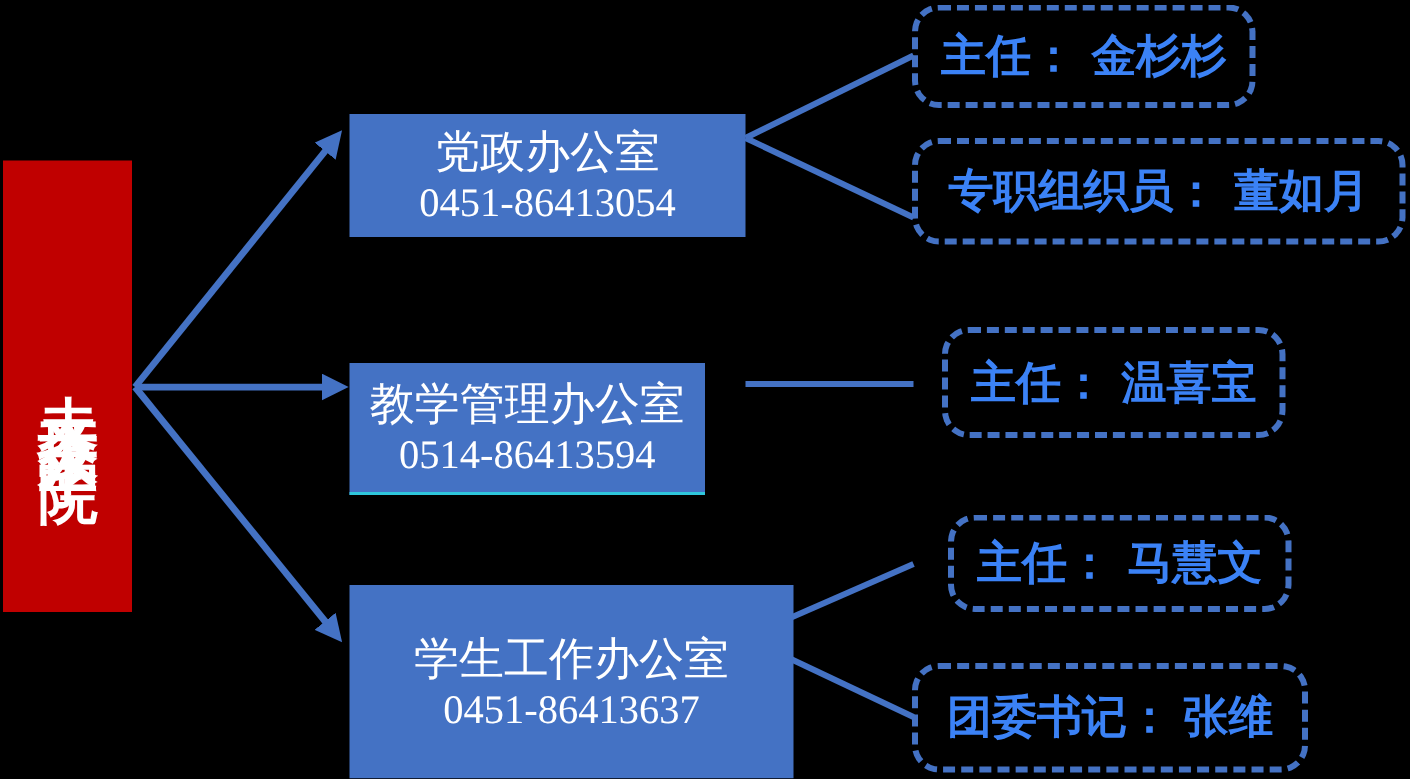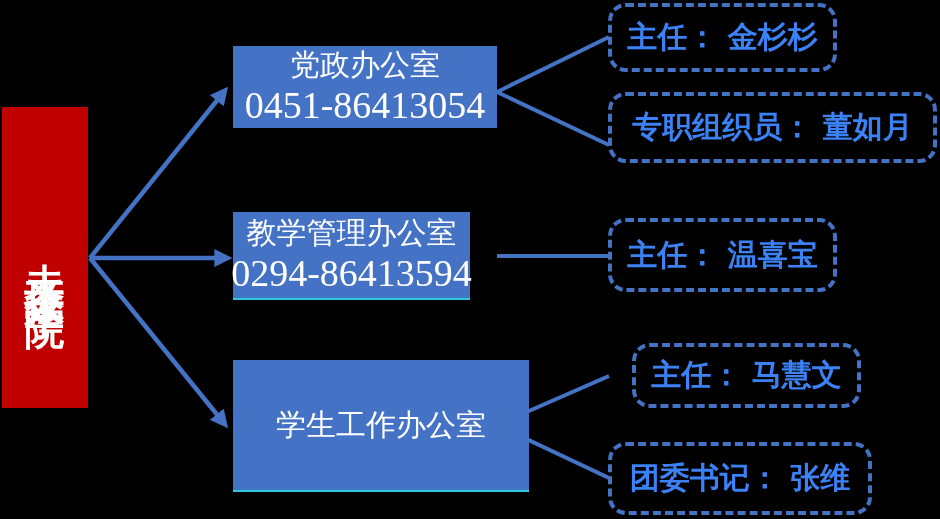--- a/index.html
+++ b/index.html
@@ -51,6 +51,7 @@
     align-items: center;
     justify-content: center;
     text-align: center;
+    margin-top: 30px;
   }
   .office-box.cyan-edge {
     border-bottom: 2px solid #2FC7DC;

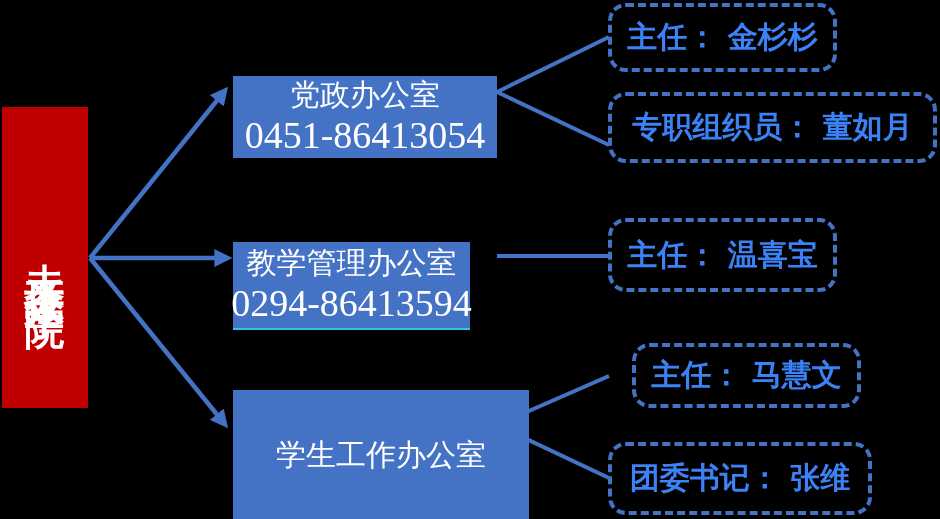--- a/index.html
+++ b/index.html
@@ -66,7 +66,7 @@
   }
   .office-phone {
     font-family: "Liberation Serif", "DejaVu Serif", serif;
-    font-size: 38px;
+    font-size: 27px;
     line-height: 1.15;
     white-space: nowrap;
   }

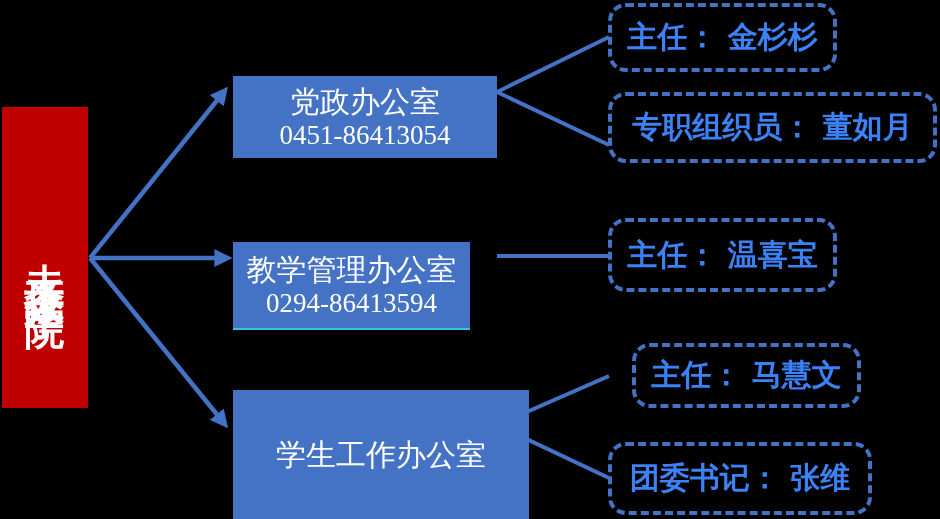--- a/index.html
+++ b/index.html
@@ -90,7 +90,7 @@
   }
   #staff-1 { left: 608px; top: 3px;   width: 229px; height: 69px; }
   #staff-2 { left: 608px; top: 92px; width: 329px; height: 71px; }
-  #staff-3 { left: 608px; top: 218px; width: 229px; height: 74px; }
+  #staff-3 { left: 628px; top: 218px; width: 229px; height: 74px; }
   #staff-4 { left: 632px; top: 343px; width: 229px; height: 65px; }
   #staff-5 { left: 608px; top: 442px; width: 264px; height: 73px; }
 </style>

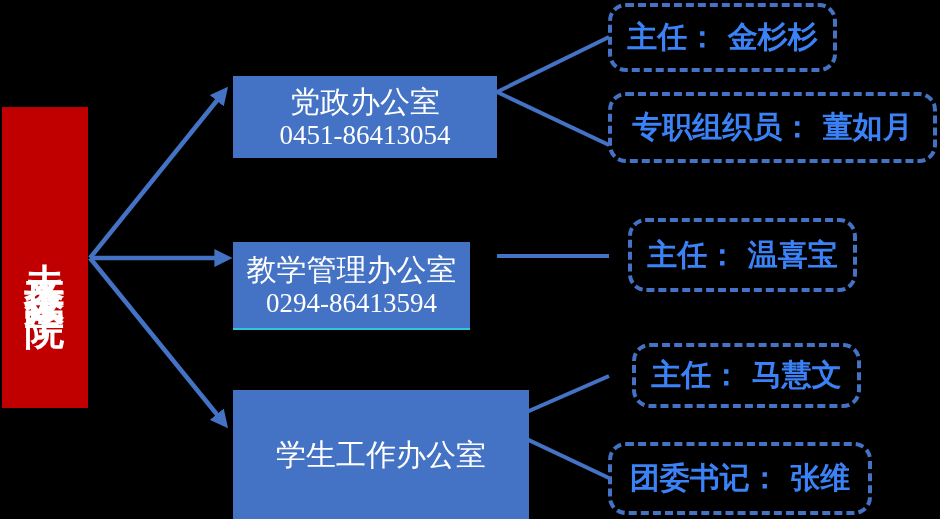--- a/index.html
+++ b/index.html
@@ -130,7 +130,7 @@
   <div id="office-2" class="office-box cyan-edge">
     <div class="office-name">教学管理办公室</div>
     <div class="office-name"></div>
-    <div class="office-phone">0294-86413594</div>
+    <div class="office-phone">0514-86413594</div>
   </div>
 
   <div id="office-3" class="office-box cyan-edge">

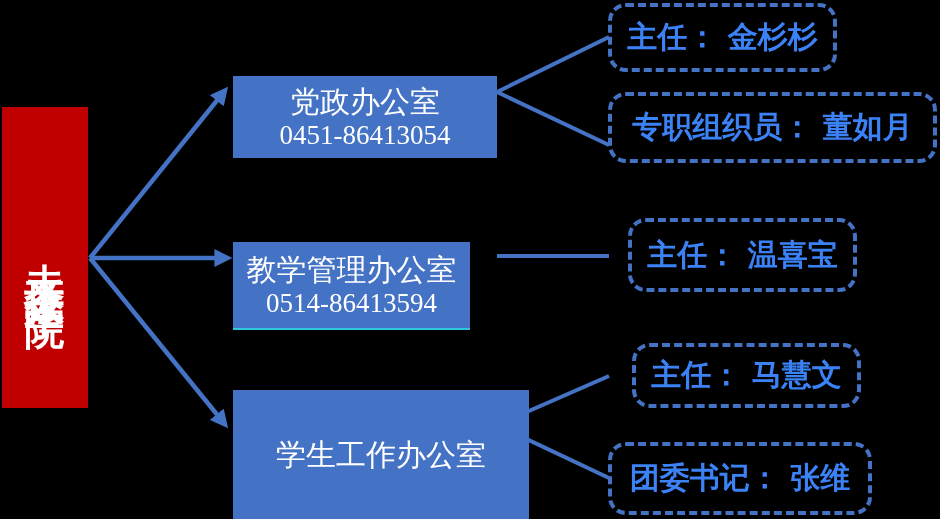--- a/index.html
+++ b/index.html
@@ -135,6 +135,7 @@
 
   <div id="office-3" class="office-box cyan-edge">
     <div class="office-name">学生工作办公室</div>
+    <div class="office-phone">0451-86413637</div>
   </div>
 
   <div id="staff-1" class="staff-box">

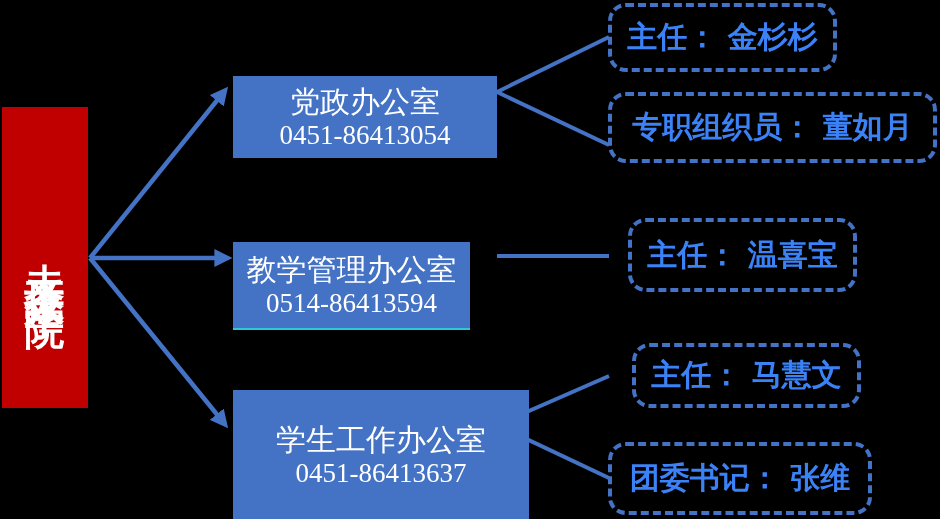--- a/index.html
+++ b/index.html
@@ -92,7 +92,7 @@
   #staff-2 { left: 608px; top: 92px; width: 329px; height: 71px; }
   #staff-3 { left: 628px; top: 218px; width: 229px; height: 74px; }
   #staff-4 { left: 632px; top: 343px; width: 229px; height: 65px; }
-  #staff-5 { left: 608px; top: 442px; width: 264px; height: 73px; }
+  #staff-5 { left: 608px; top: 442px; width: 264px; height: 73px; font-family: Liberation Serif, serif; }
 </style>
 </head>
 <body>

